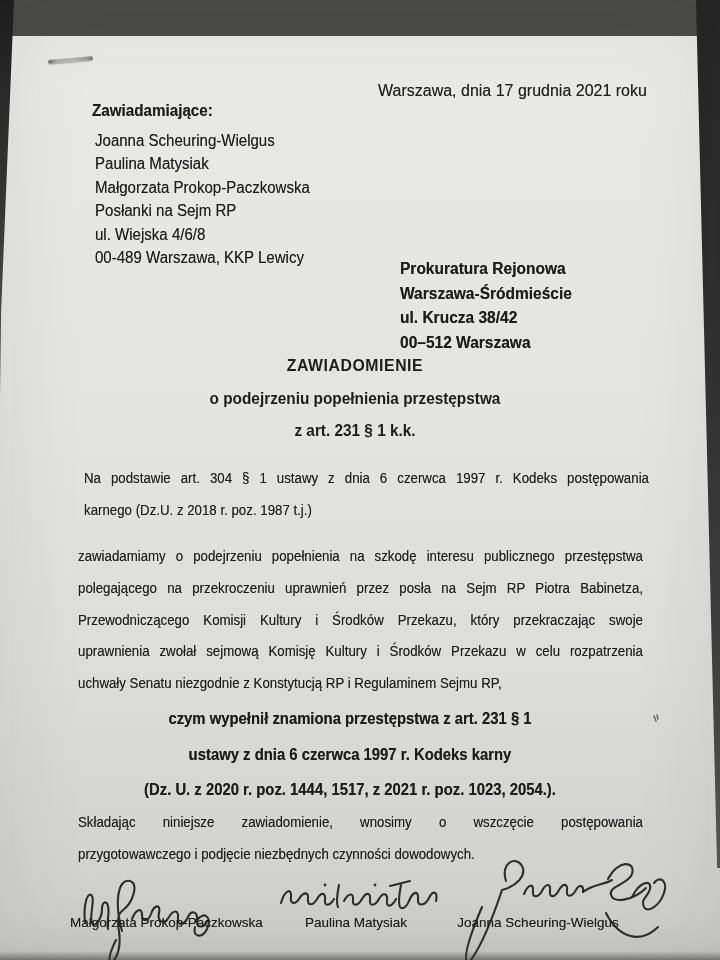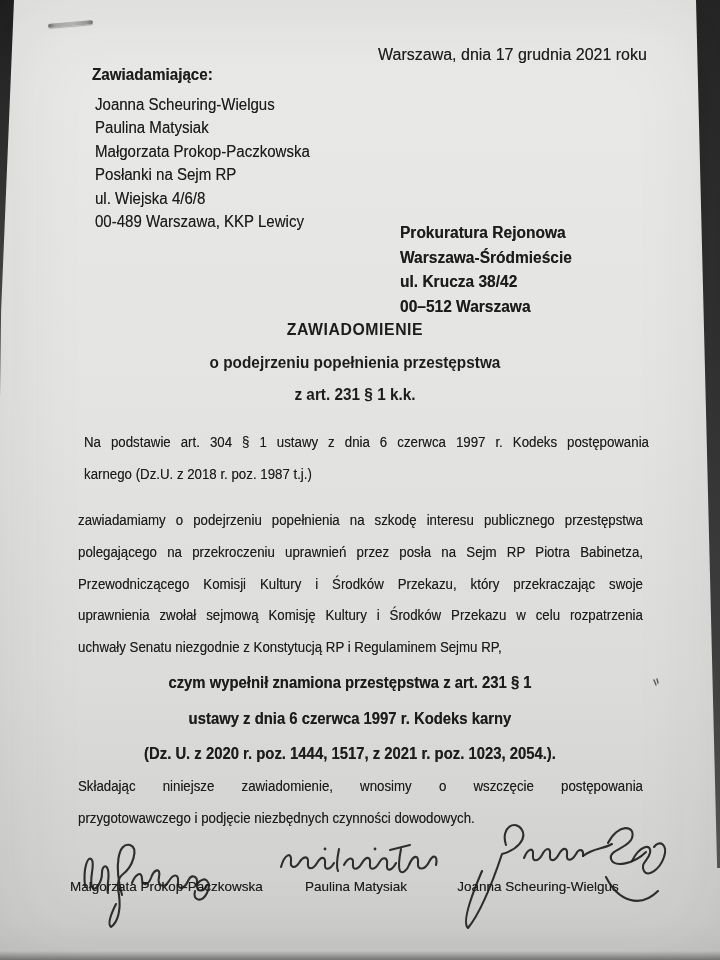--- a/index.html
+++ b/index.html
@@ -12,6 +12,7 @@
   .paper{
     position:absolute;inset:0;
     background:linear-gradient(180deg,#e9e9e7 0%,#e4e4e2 40%,#dcdcda 70%,#cfcfcd 96%,#c6c6c4 100%);
+    margin-top:36px;
   }
   .vignette{position:absolute;inset:0;box-shadow:inset 0 0 90px rgba(50,50,48,.10);pointer-events:none;}
   .txt{position:absolute;white-space:pre;color:#1e1e1e;text-shadow:0 0 .5px rgba(30,30,30,.55);}

